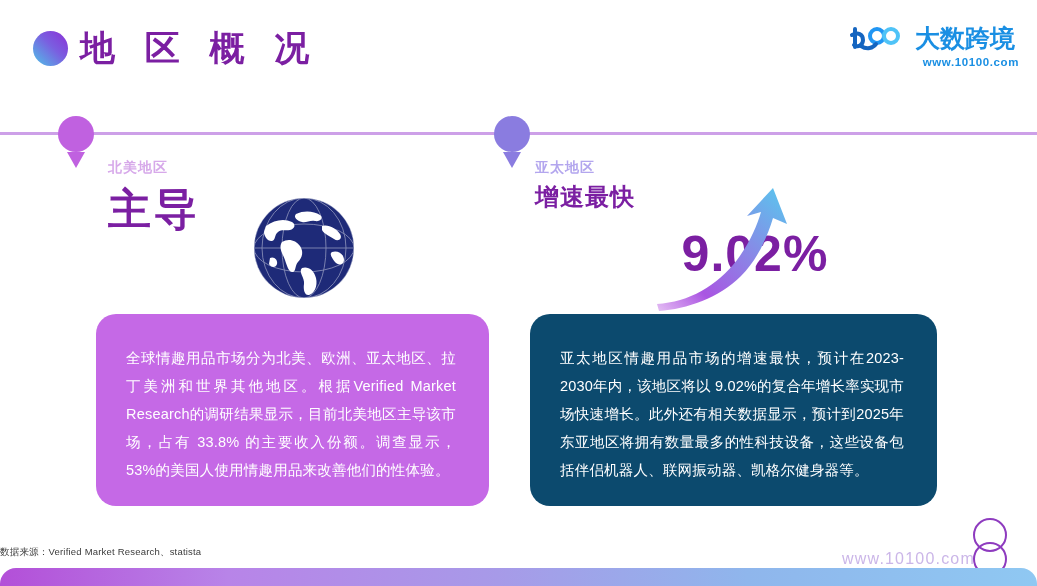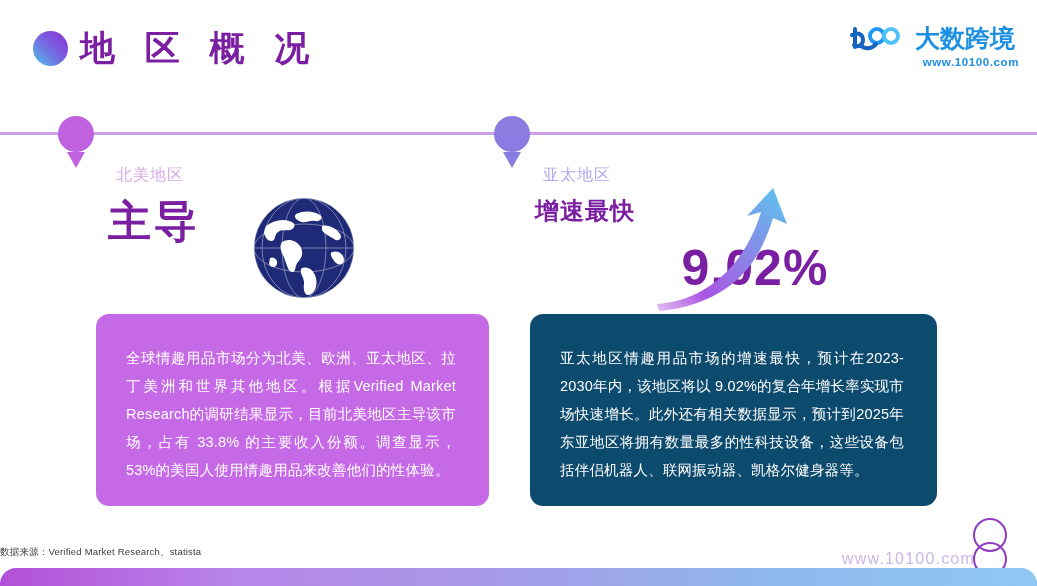--- a/index.html
+++ b/index.html
@@ -120,11 +120,11 @@
   .col-right { left: 535px; width: 440px; }
 
   .region-label {
-    font-size: 16px;
-    font-weight: normal;
+    font-size: 14px;
+    font-weight: bold;
     line-height: 24px;
     letter-spacing: 1px;
-    margin: 8px;
+    margin: 0;
     white-space: nowrap;
   }
   .region-label.left  { color: #d7a9ea; }

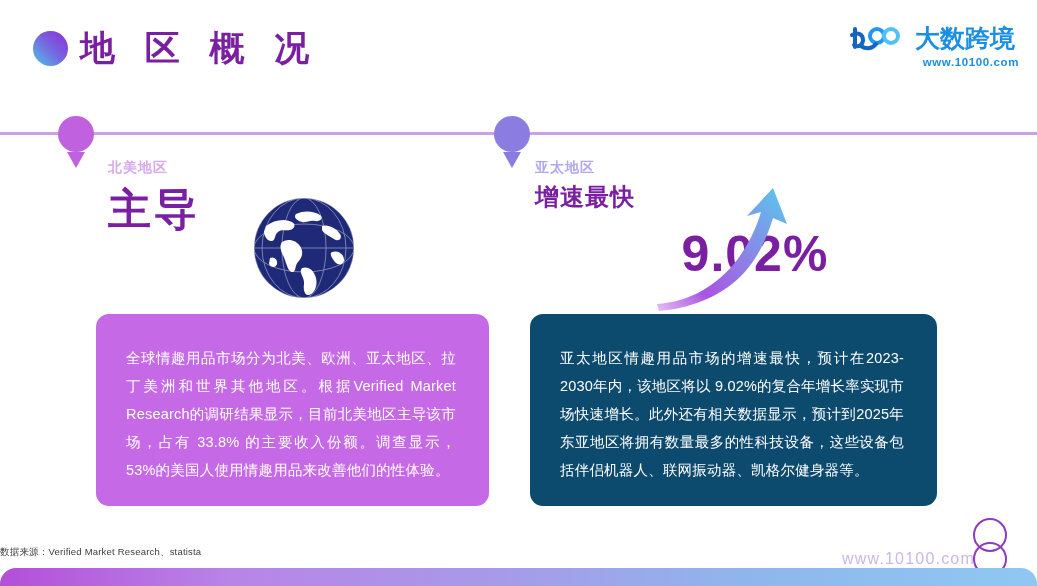--- a/index.html
+++ b/index.html
@@ -188,7 +188,7 @@
   .card {
     position: absolute;
     top: 314px;
-    border-radius: 13px;
+    border-radius: 20px;
     box-sizing: border-box;
     padding: 30px 33px 26px 30px;
   }

